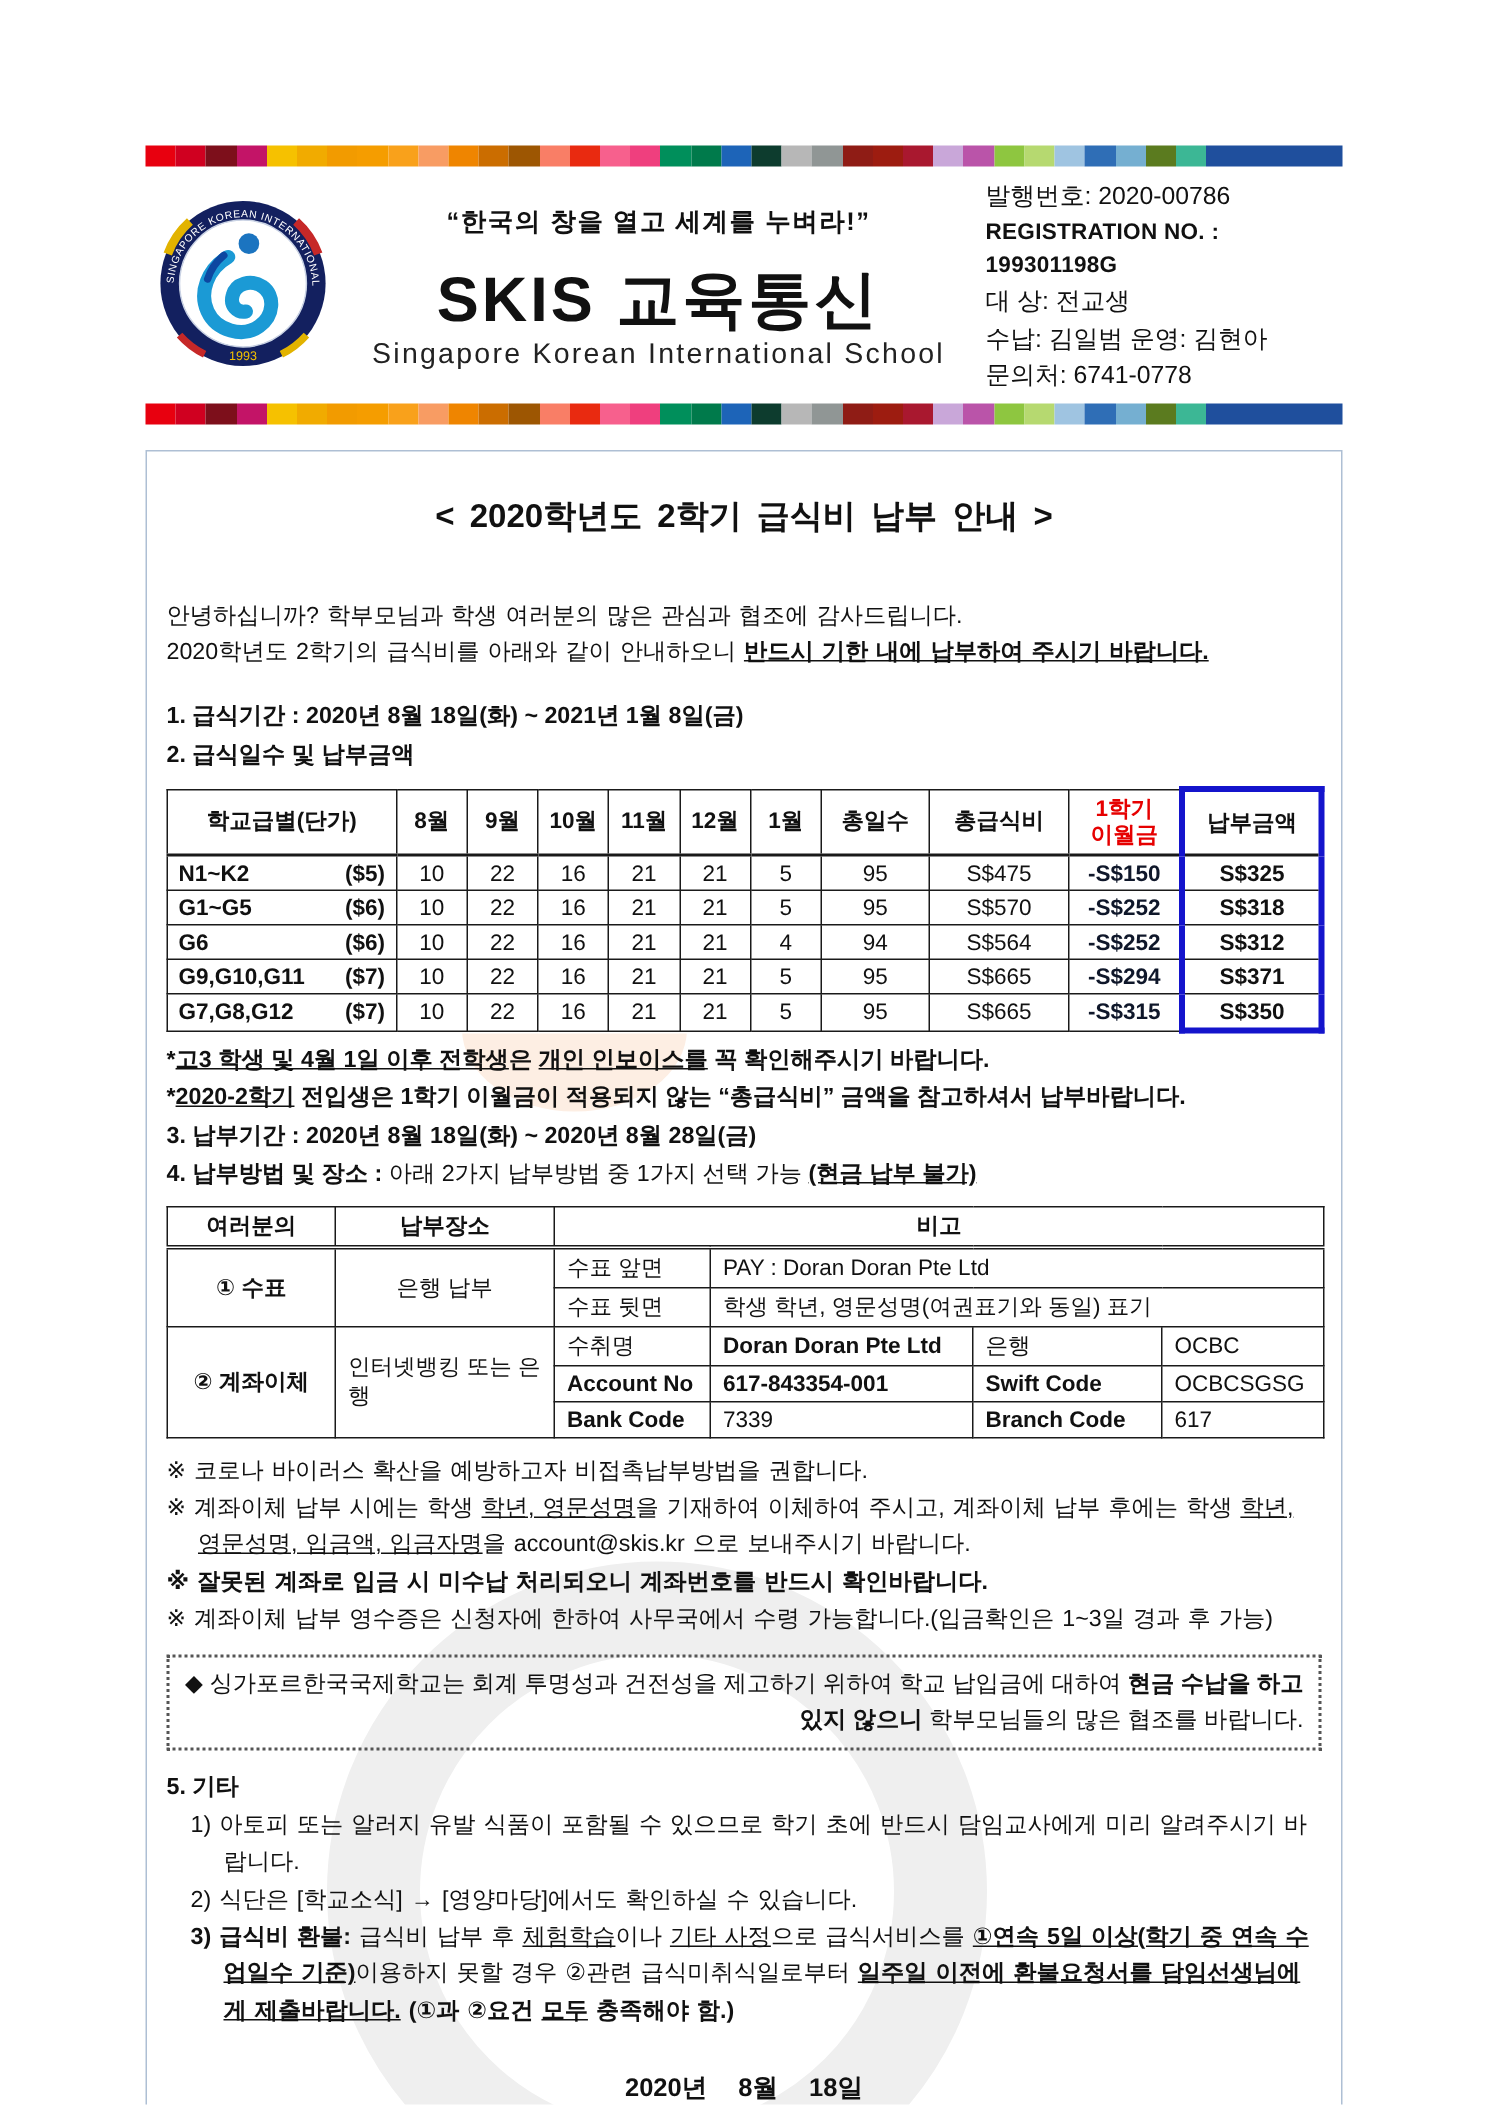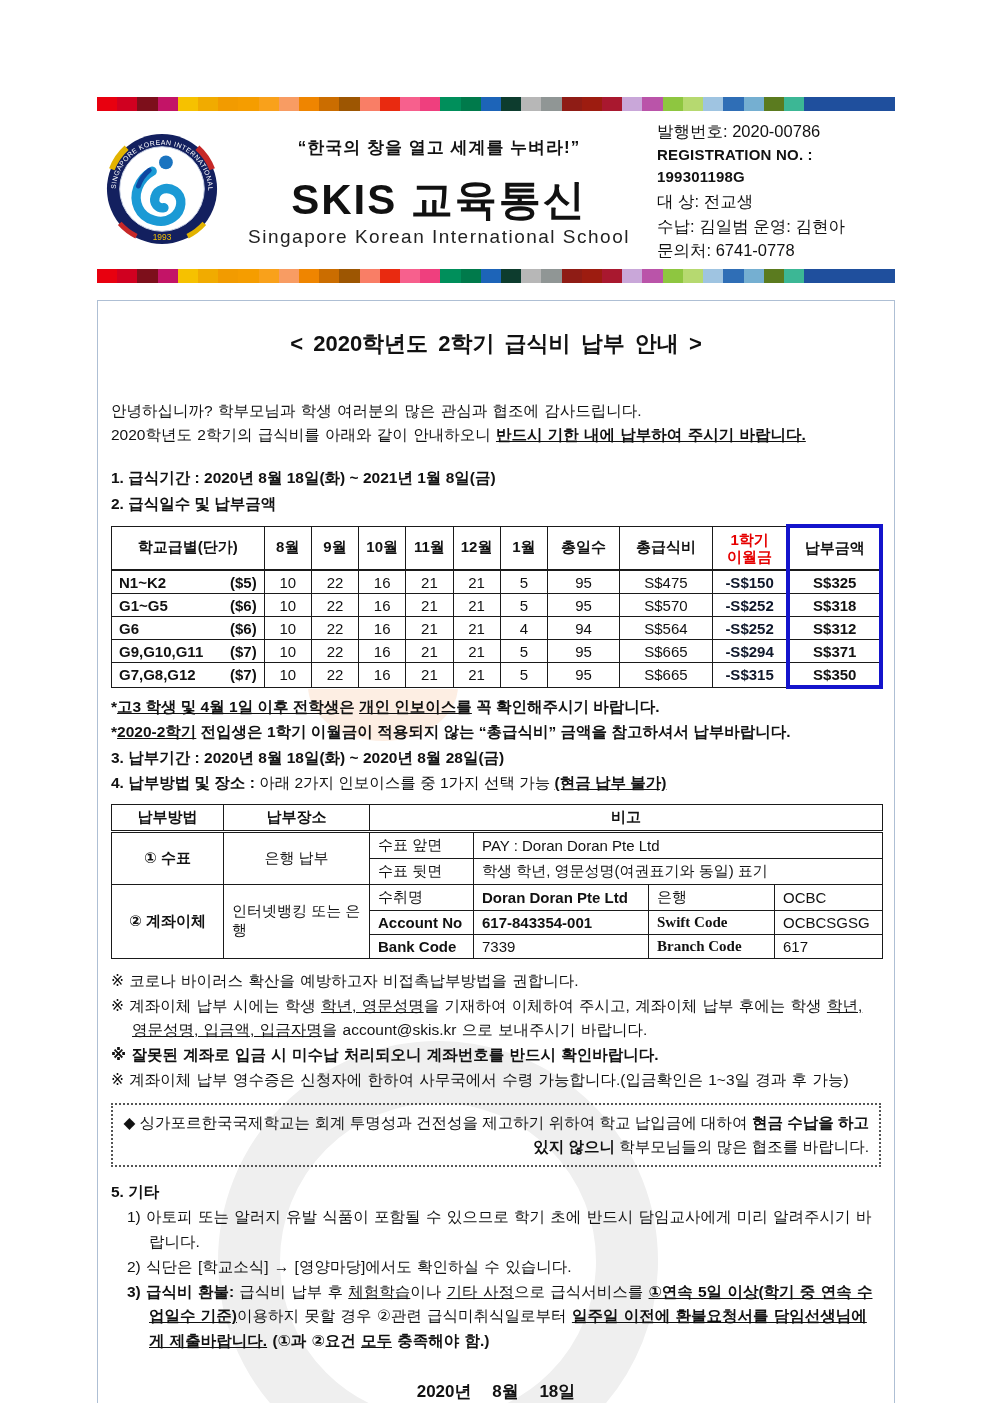--- a/index.html
+++ b/index.html
@@ -368,7 +368,7 @@
       <p class="fee-note"><span>*</span><span class="ul">2020-2학기</span><span> 전입생은 1학기 이월금이 적용되지 않는 “총급식비” 금액을 참고하셔서 납부바랍니다.</span></p>
 
       <p class="num-item">3. 납부기간 : 2020년 8월 18일(화) ~ 2020년 8월 28일(금)</p>
-      <p class="num-item"><span>4. 납부방법 및 장소 : </span><span style="font-weight:normal">아래 2가지 인보이스를 중 1가지 선택 가능 </span><span class="bu">(현금 납부 불가)</span></p>
+      <p class="num-item"><span>4. 납부방법 및 장소 : </span><span style="font-weight:normal">아래 2가지 납부방법 중 1가지 선택 가능 </span><span class="bu">(현금 납부 불가)</span></p>
 
       <table class="pay-table">
         <thead>

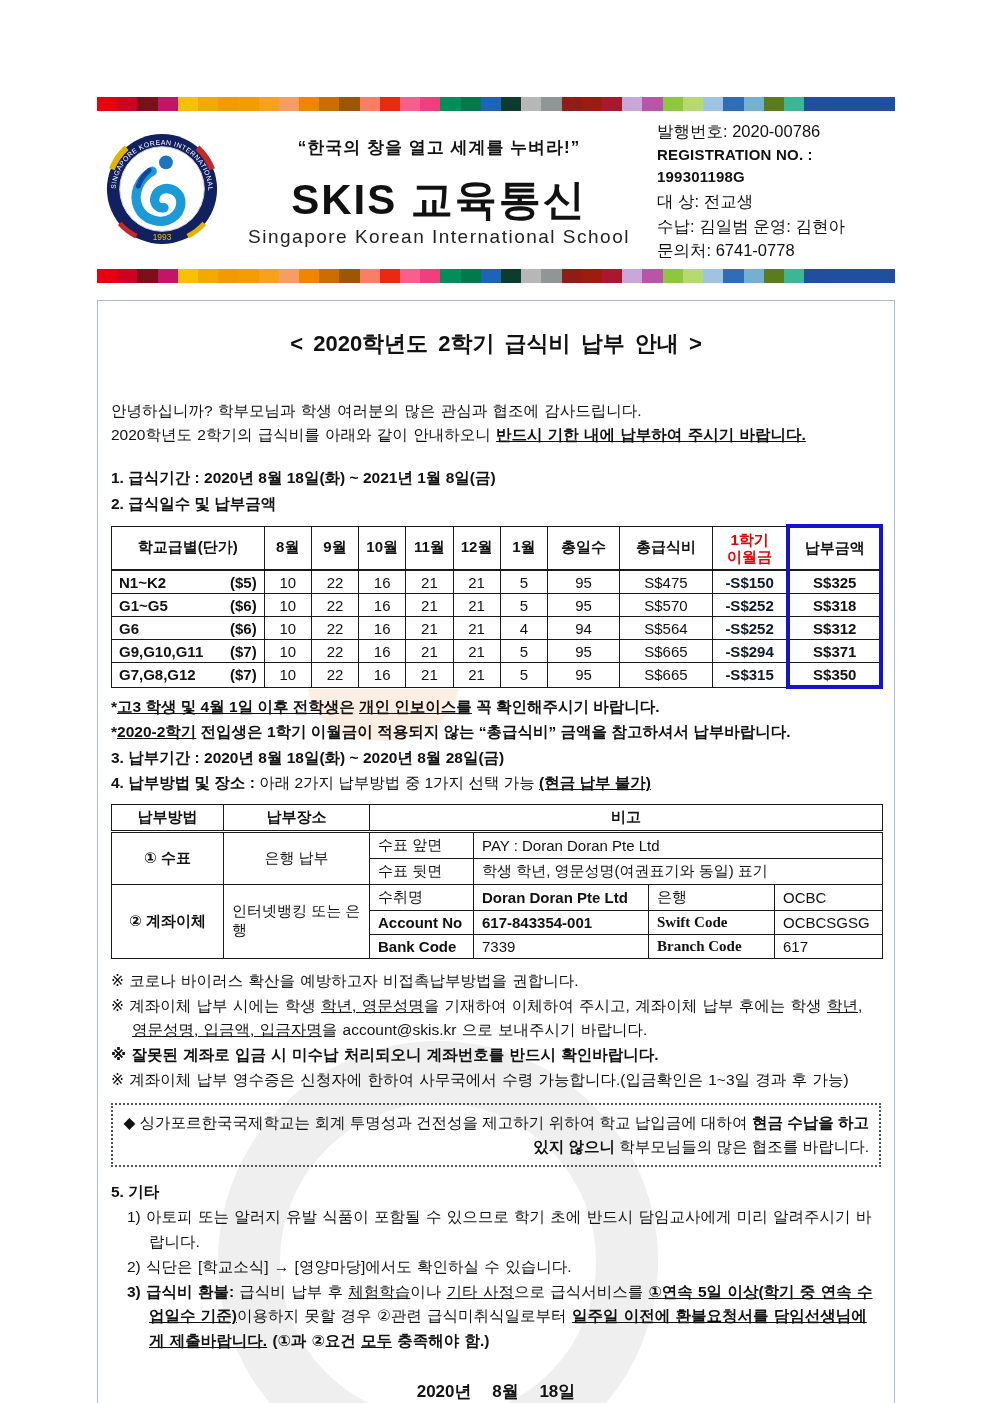--- a/index.html
+++ b/index.html
@@ -373,7 +373,7 @@
       <table class="pay-table">
         <thead>
           <tr>
-            <th class="c-method">납부방법</th>
+            <th class="c-method">여러분의</th>
             <th class="c-place">납부장소</th>
             <th colspan="4">비고</th>
           </tr>

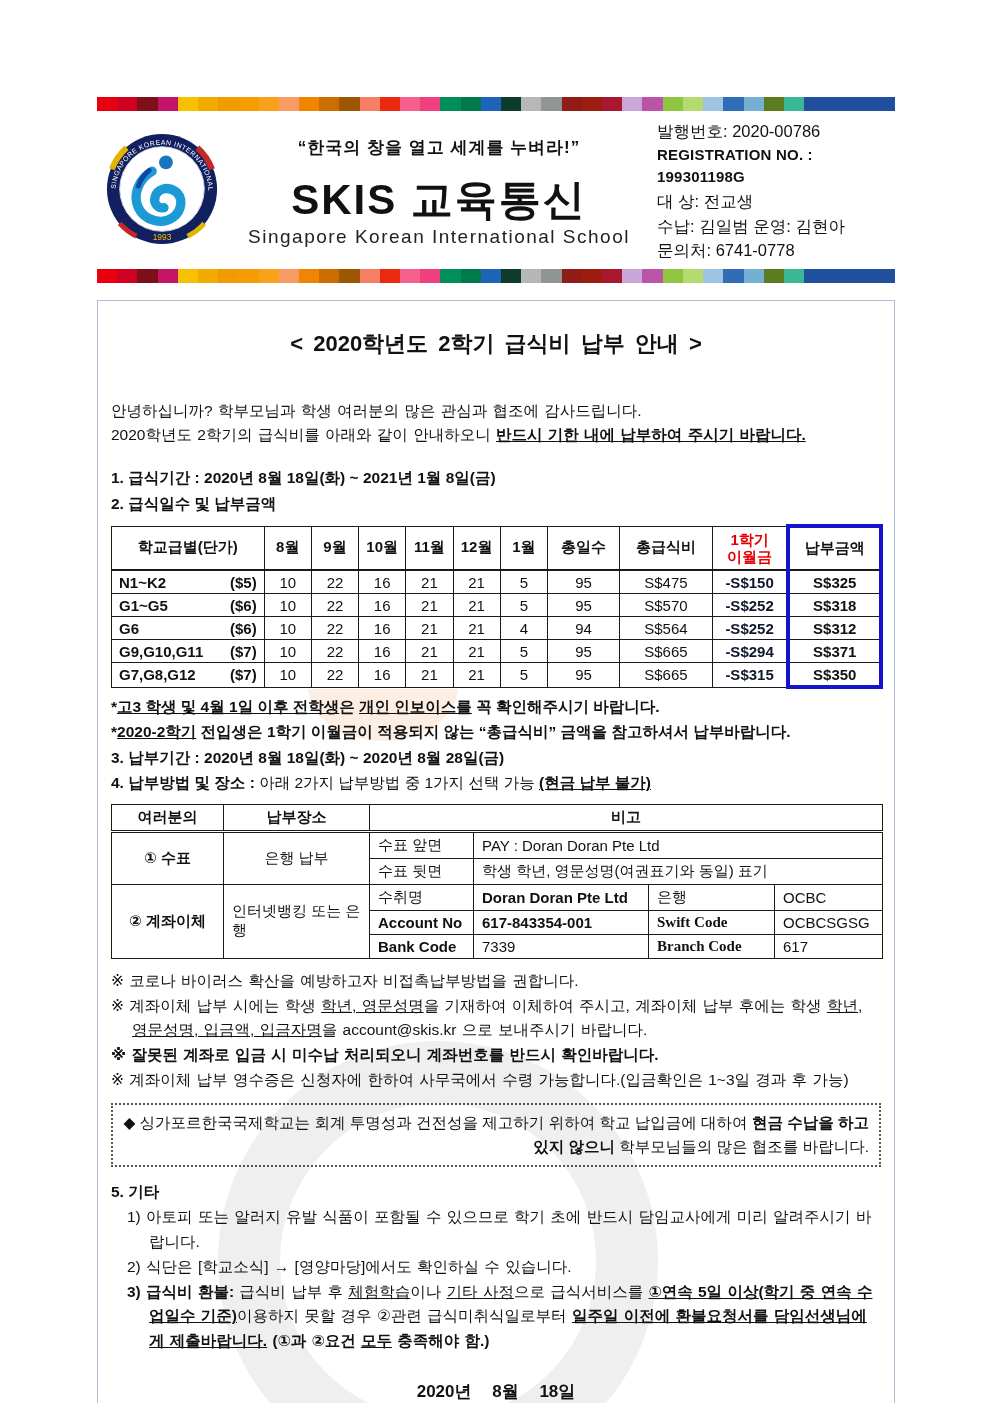--- a/index.html
+++ b/index.html
@@ -83,7 +83,7 @@
   .pay-table .c-place { width:146px; }
   .pay-table td.center { text-align:center; }
   .pay-table td.lab { width:104px; }
-  .pay-table td.lab2 { width:126px;font-family:Liberation Serif, serif; }
+  .pay-table td.lab2 { width:126px; }
   .pay-table td.val2 { width:108px; }
 
   

